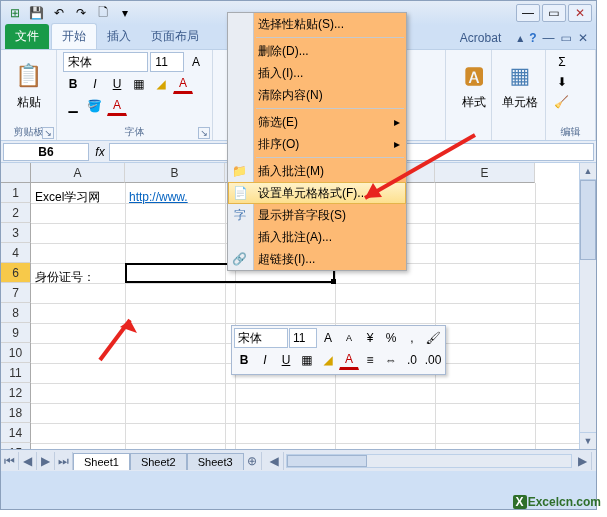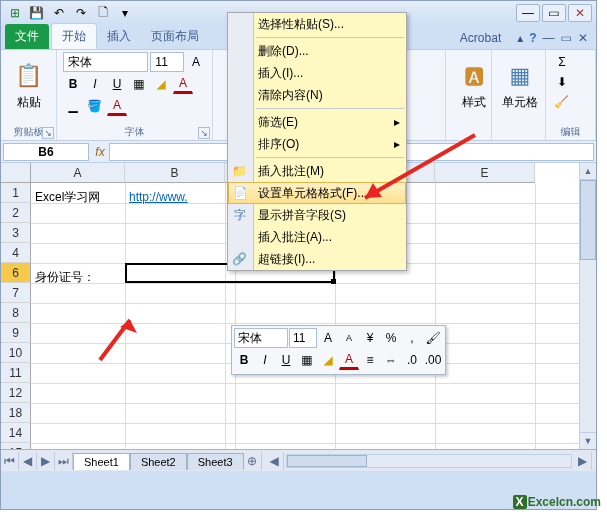--- a/index.html
+++ b/index.html
@@ -42,7 +42,7 @@
 .link{color:#0563c1;text-decoration:underline}
 .selection{position:absolute;border:2px solid #000;background:rgba(0,0,0,0);pointer-events:none}
 .fill-handle{position:absolute;width:5px;height:5px;background:#000;right:-3px;bottom:-3px}
-.context-menu{position:absolute;left:227px;top:12px;width:180px;background:#fef9c3;border:1px solid #a7abb0;box-shadow:2px 2px 4px rgba(0,0,0,.25);z-index:50}
+.context-menu{position:absolute;left:227px;top:12px;width:180px;background:#fdba74;border:1px solid #a7abb0;box-shadow:2px 2px 4px rgba(0,0,0,.25);z-index:50}
 .cm-iconcol{position:absolute;left:0;top:0;bottom:0;width:26px;background:#e9edf3;border-right:1px solid #c5c9ce}
 .cm-item{height:22px;display:flex;align-items:center;padding-left:30px;position:relative}
 .cm-item:hover,.cm-hl{background:linear-gradient(#fff2c8,#fde08f);border:1px solid #e5b44a;padding-left:29px;height:22px}

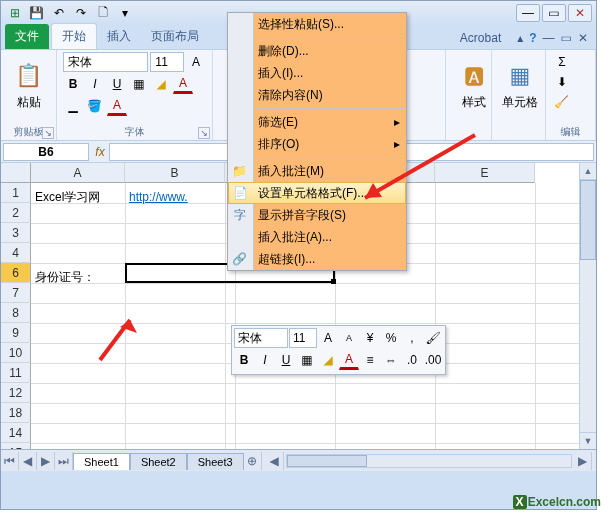--- a/index.html
+++ b/index.html
@@ -26,7 +26,7 @@
 .btn-s{width:20px;height:20px;border:1px solid transparent;display:flex;align-items:center;justify-content:center}
 .namebox-row{height:22px;background:#e8eef7;border-bottom:1px solid #bcd0e8;display:flex;align-items:center}
 .namebox{width:86px;border:1px solid #abc0db;background:#fff;margin:0 2px;height:18px;display:flex;align-items:center;justify-content:center;font-weight:bold}
-.fx{width:18px;text-align:center;color:#a16207;font-style:italic}
+.fx{width:18px;text-align:center;color:#000000;font-style:italic}
 .grid-area{position:relative;background:#fff;height:286px;overflow:hidden}
 .colhdr{display:flex;height:20px}
 .hdr-cell{border-right:1px solid #d4d4d4;border-bottom:1px solid #aaa;background:#e8eef7;text-align:center;line-height:20px;color:#333}

